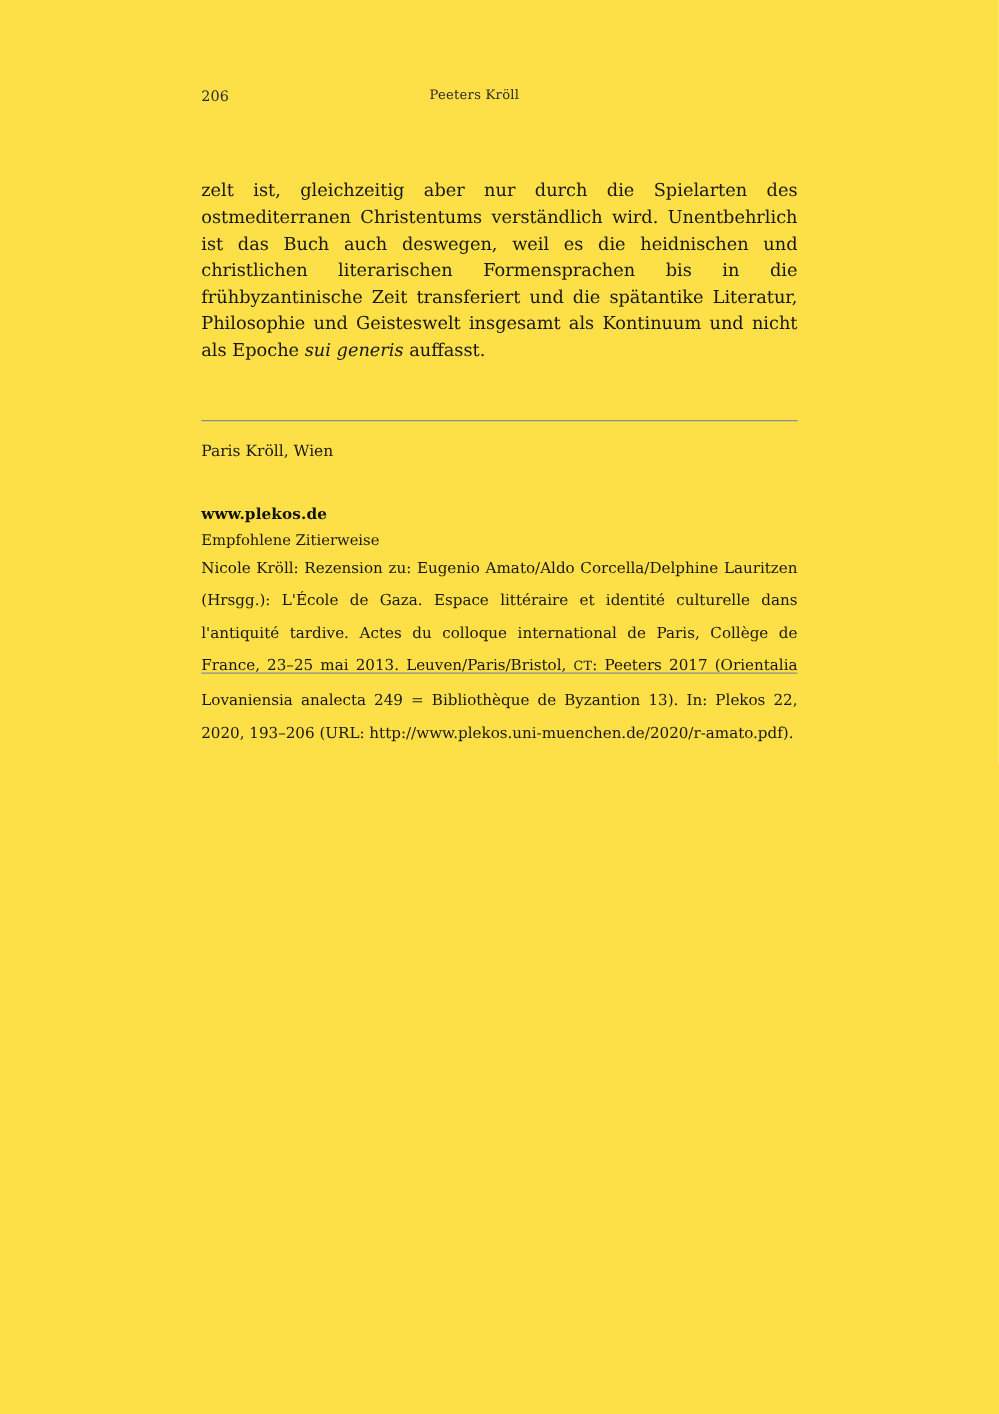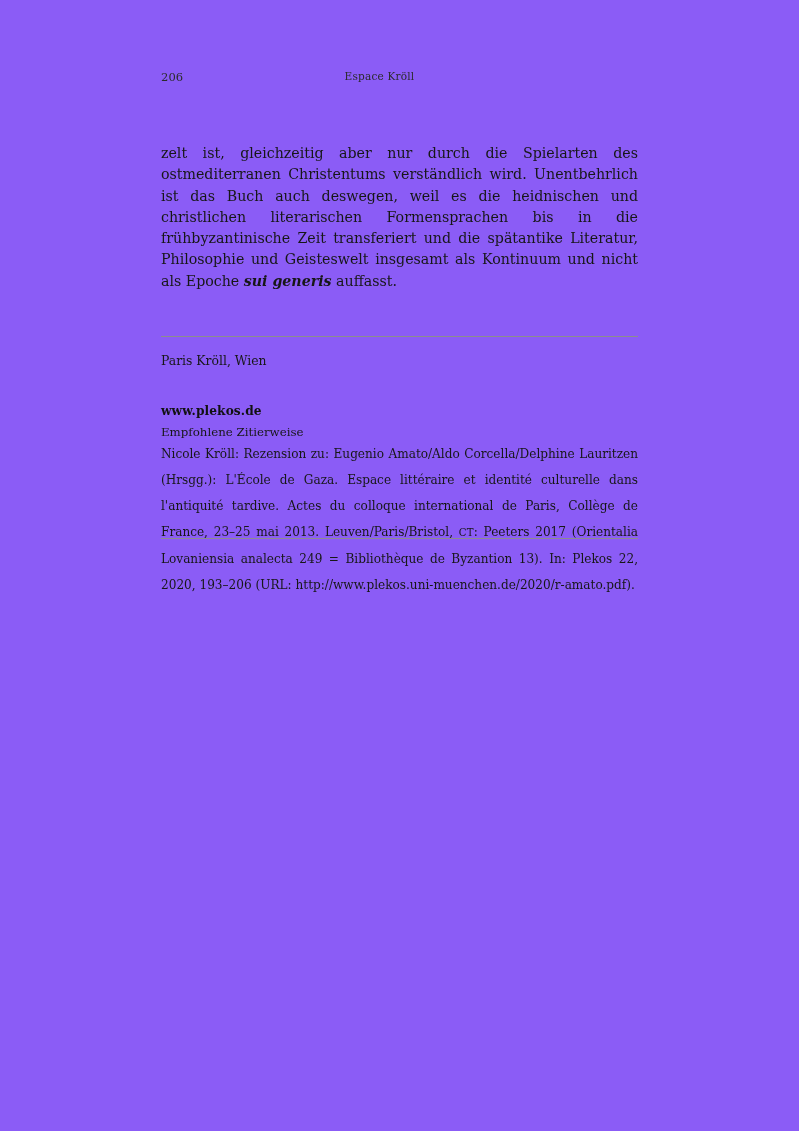--- a/index.html
+++ b/index.html
@@ -22,7 +22,7 @@
     top: 0;
     width: 799px;
     height: 1131px;
-    background: #8b5cf6;
+    background: #fde047;
   }
 
   

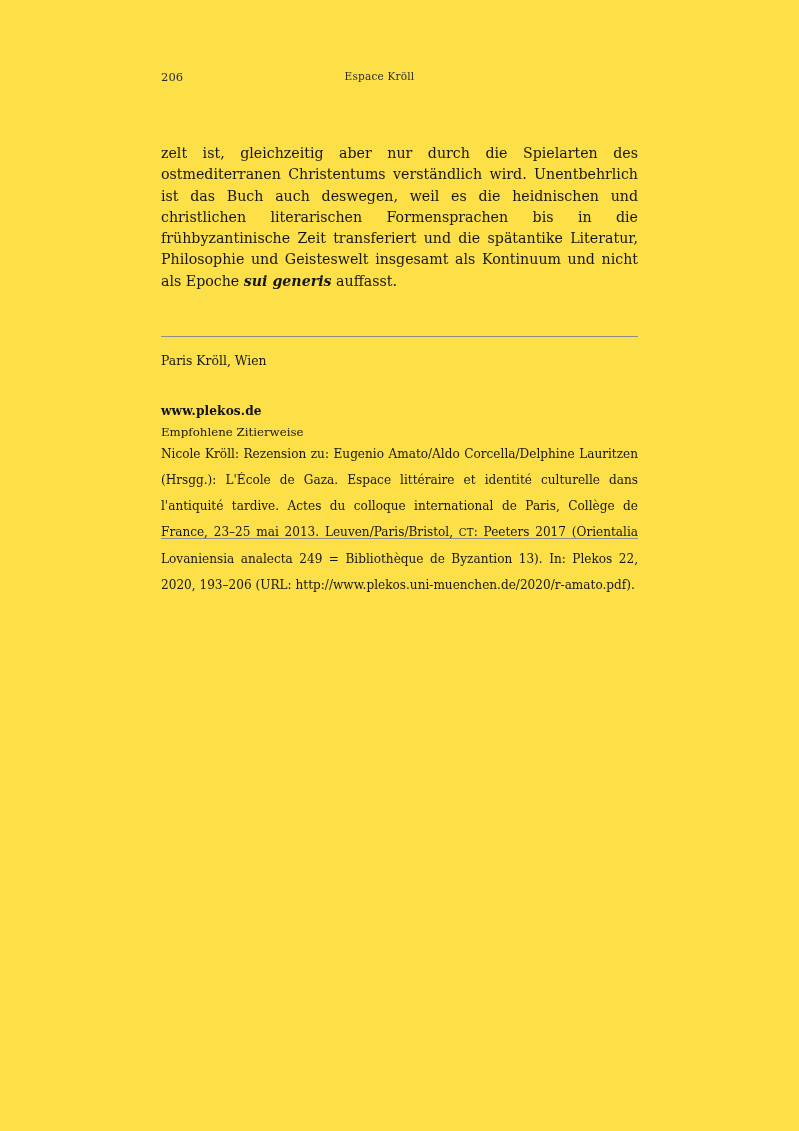--- a/index.html
+++ b/index.html
@@ -129,7 +129,7 @@
 
   <div class="running-head">
     <span class="folio">206</span>
-    <span class="head-title">Espace Kröll</span>
+    <span class="head-title">Peeters Kröll</span>
   </div>
 
   <div class="textcol body-par"><span>zelt ist, gleichzeitig aber nur durch die Spielarten des ostmediterranen Christentums verständlich wird. Unentbehrlich ist das Buch auch deswegen, weil es die heidnischen und christlichen literarischen Formensprachen bis in die frühbyzantinische Zeit transferiert und die spätantike Literatur, Philosophie und Geisteswelt insgesamt als Kontinuum und nicht als Epoche </span><span class="ital">sui generis</span><span> auffasst.</span></div>

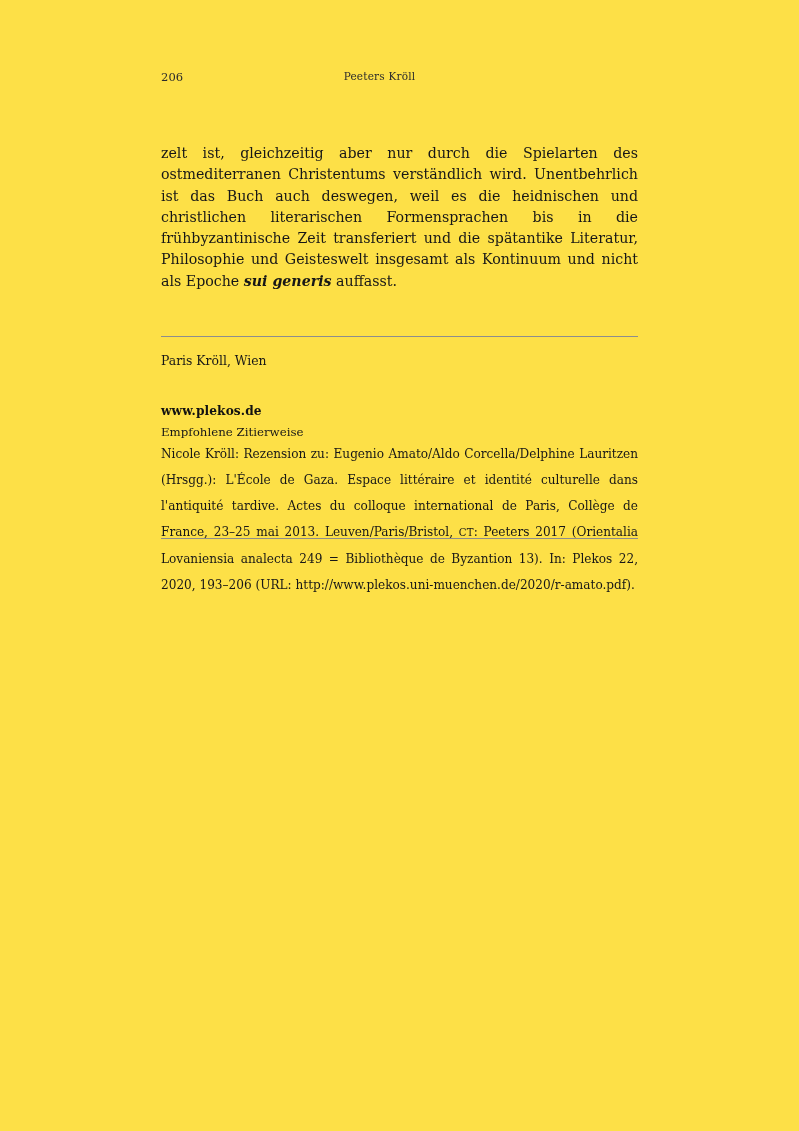--- a/index.html
+++ b/index.html
@@ -71,7 +71,6 @@
   }
   .body-par .ital {
     font-style: italic;
-    font-weight: bold;
   }
 
   

